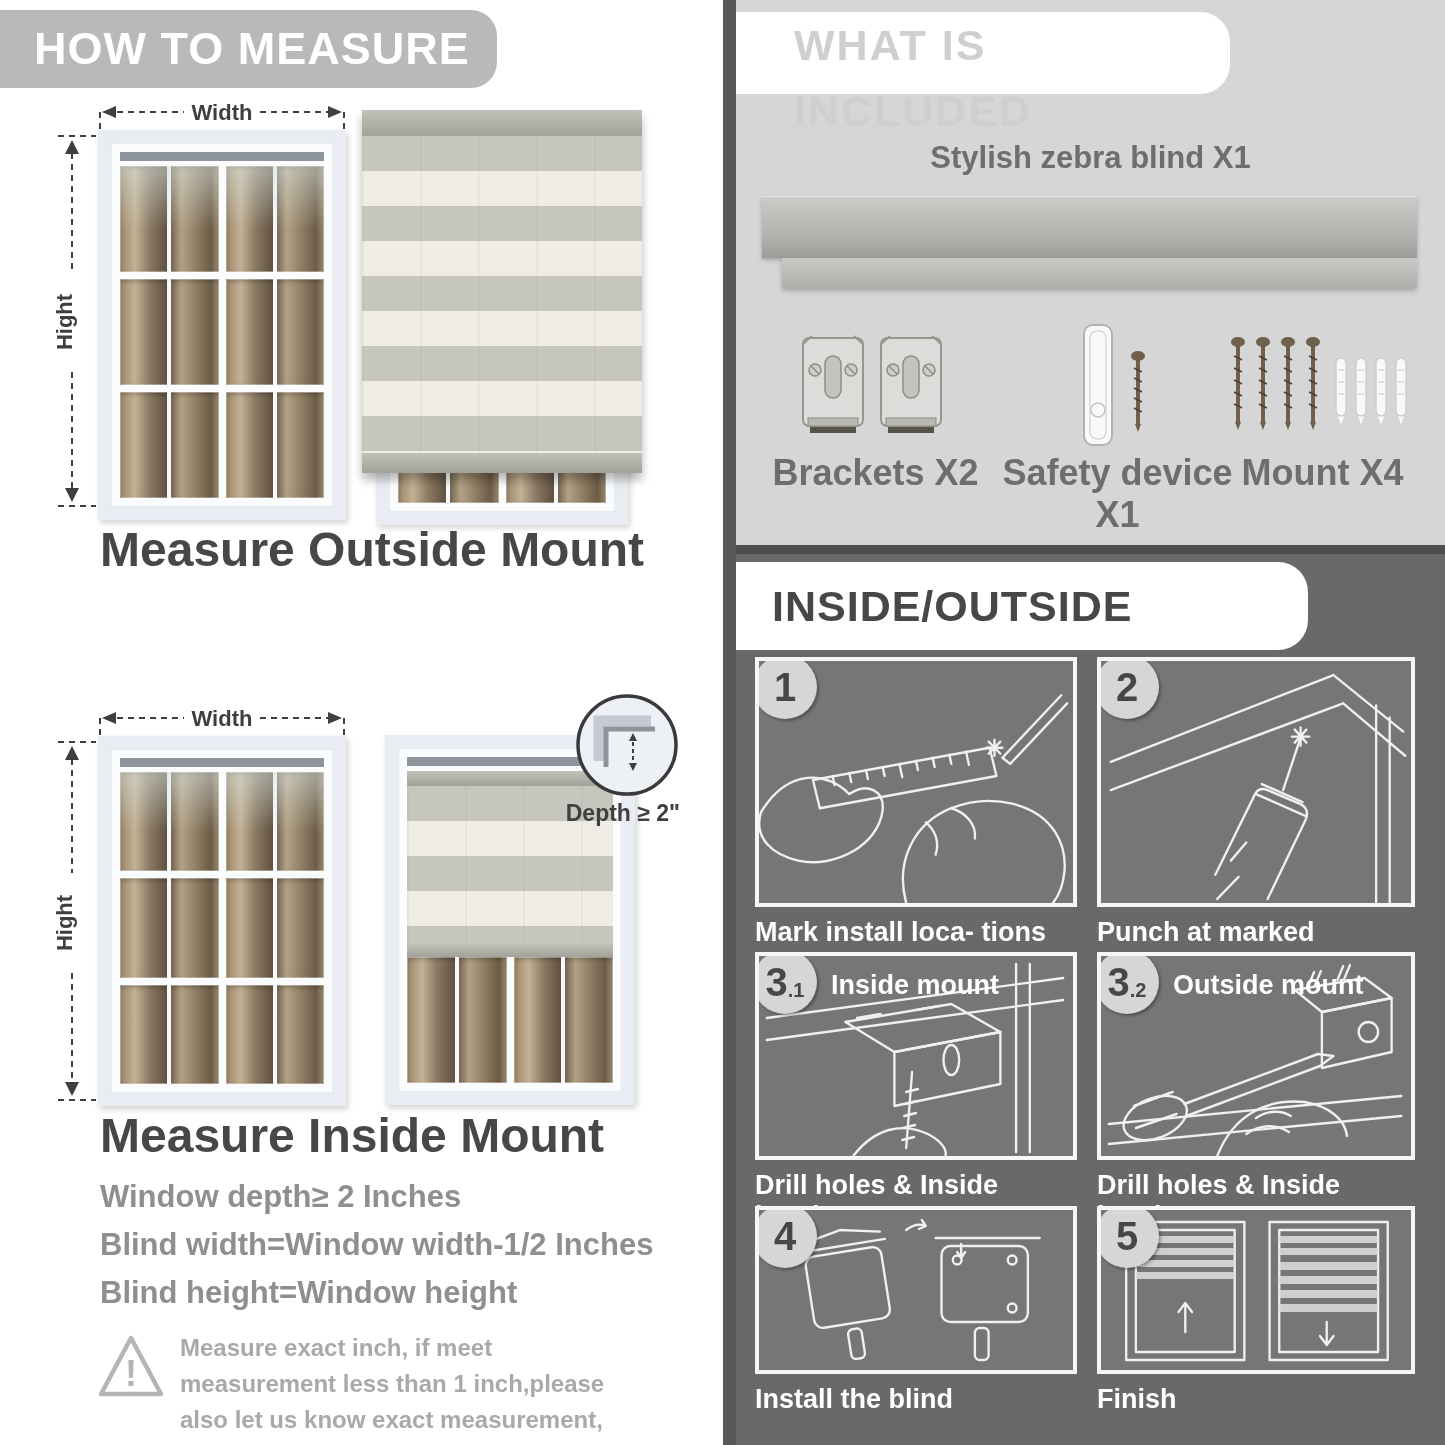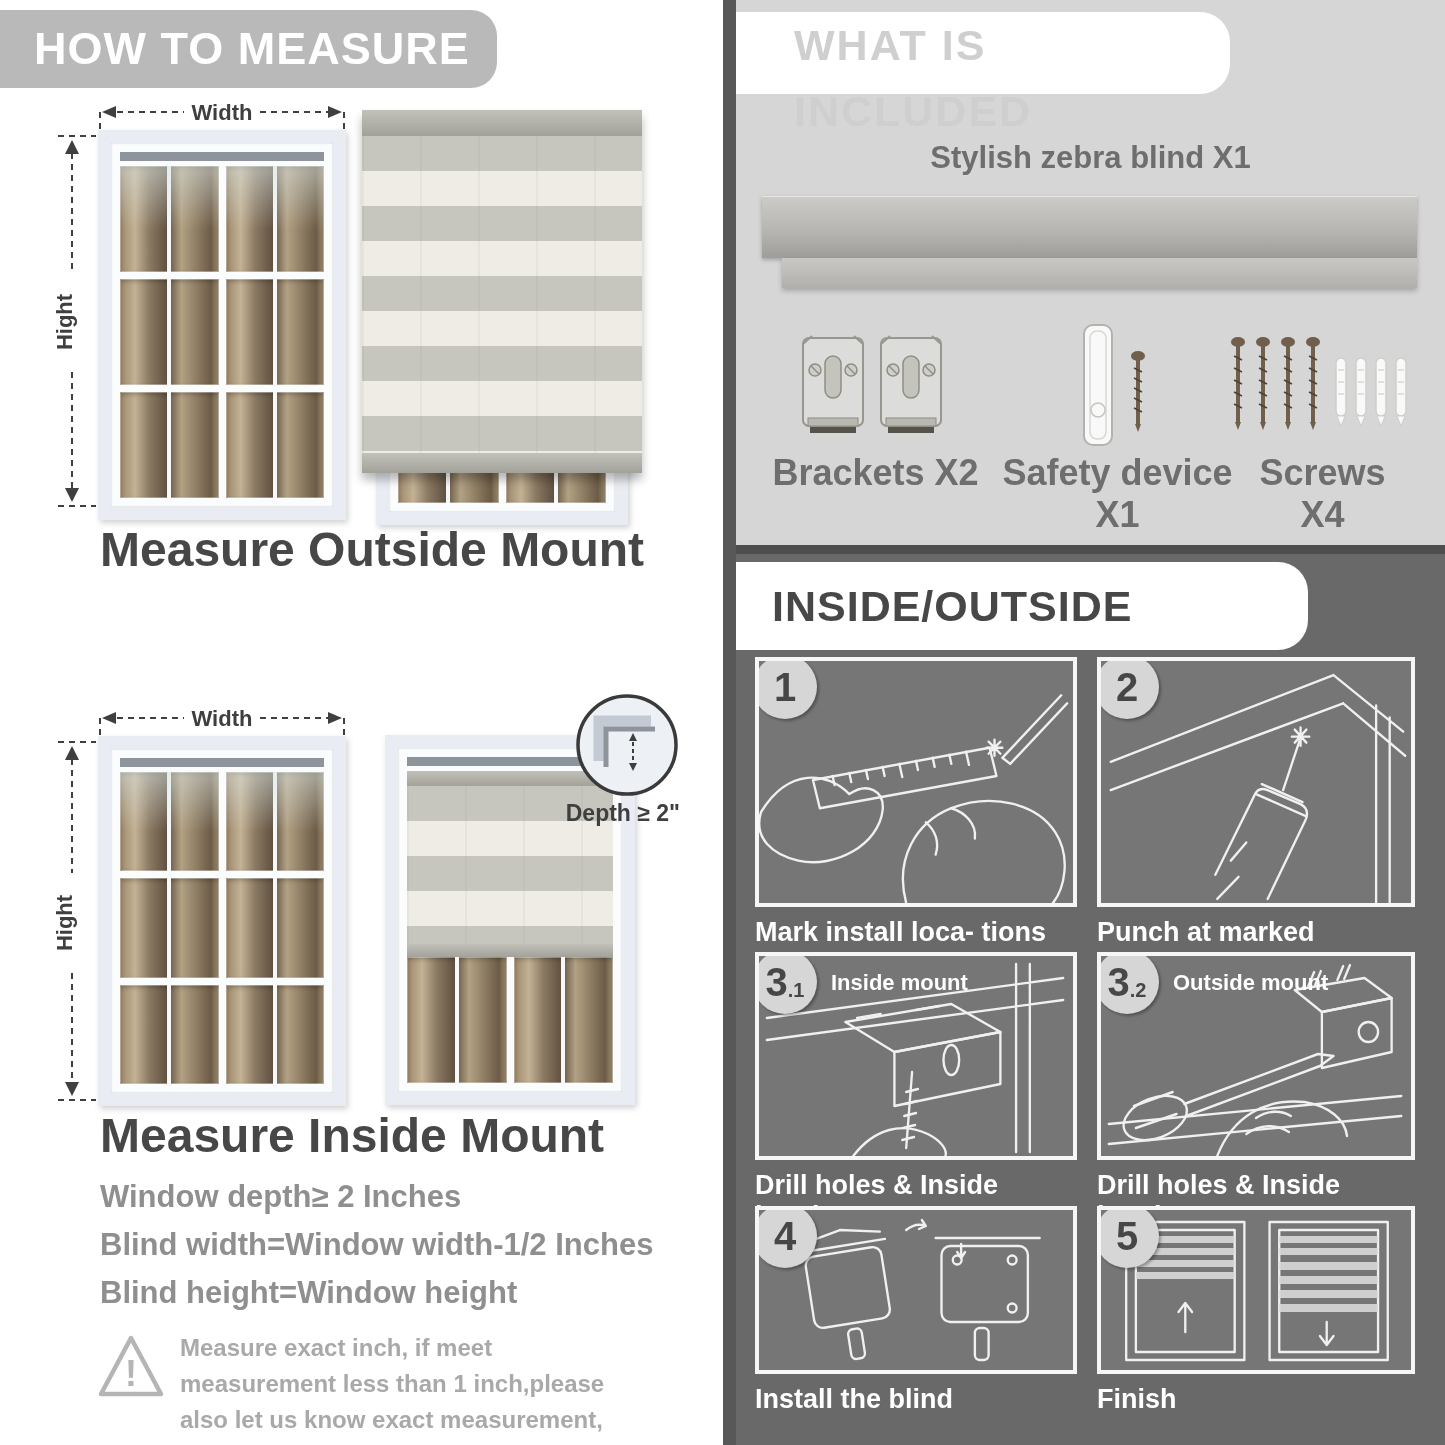--- a/index.html
+++ b/index.html
@@ -342,7 +342,7 @@
 
 <div class="abs comp-label" style="left:768px;top:452px;width:215px;">Brackets X2</div>
 <div class="abs comp-label" style="left:990px;top:452px;width:255px;">Safety device X1</div>
-<div class="abs comp-label" style="left:1235px;top:452px;width:175px;">Screws X4</div>
+<div class="abs comp-label" style="left:1235px;top:452px;width:175px;">Mount X4</div>
 
 <div class="abs hdr-mount">INSIDE/OUTSIDE MOUNT</div>
 

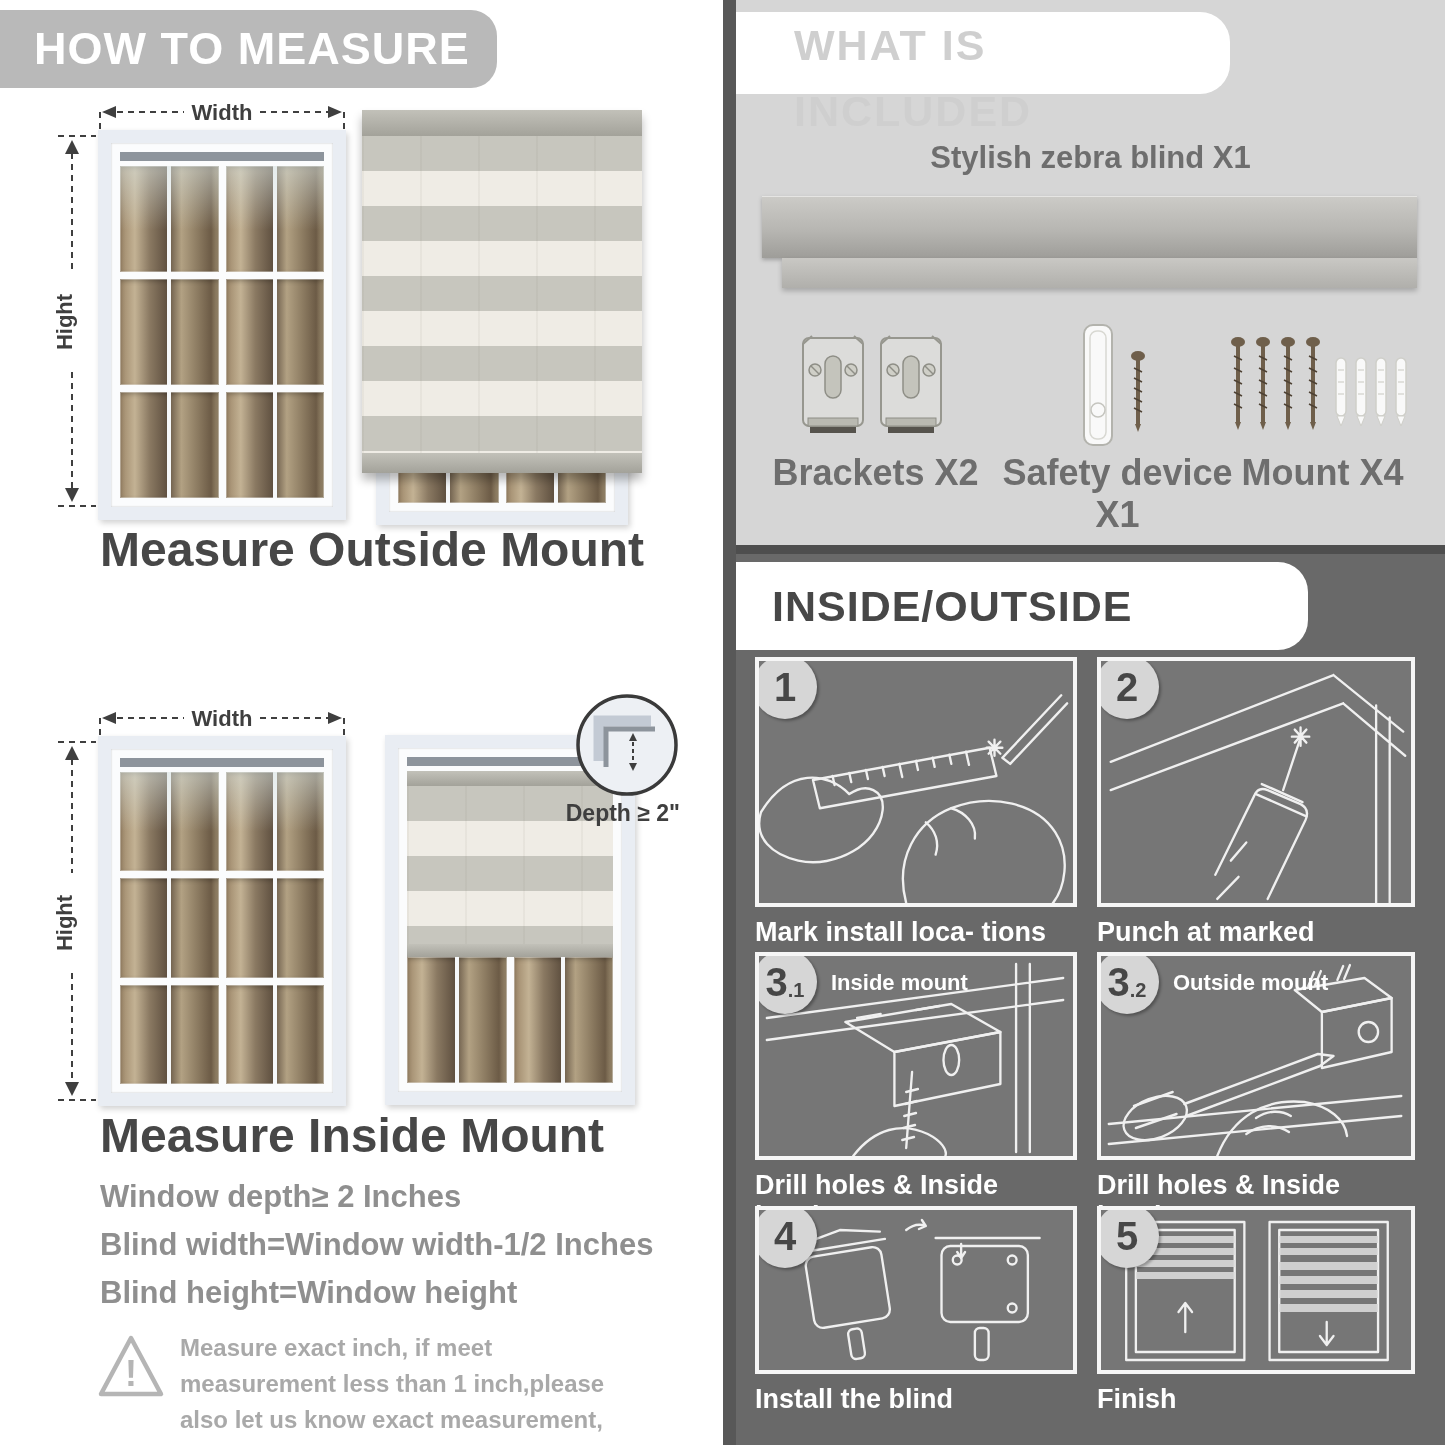--- a/index.html
+++ b/index.html
@@ -101,7 +101,7 @@
     box-shadow:2px 2px 3px rgba(0,0,0,.3);
   }
   .badge-sub { font-size:20px; margin-top:16px; font-weight:bold; }
-  .tile-title { position:absolute; left:72px; top:14px; color:#ffffff; font-size:22px; font-weight:bold; }
+  .tile-title { position:absolute; left:72px; top:14px; color:#ffffff; font-size:27px; font-weight:bold; }
   .caption { position:absolute; color:#ffffff; font-size:27px; font-weight:bold; }
 
   .illus path, .illus polygon, .illus rect, .illus ellipse, .illus circle, .illus line, .illus polyline {

